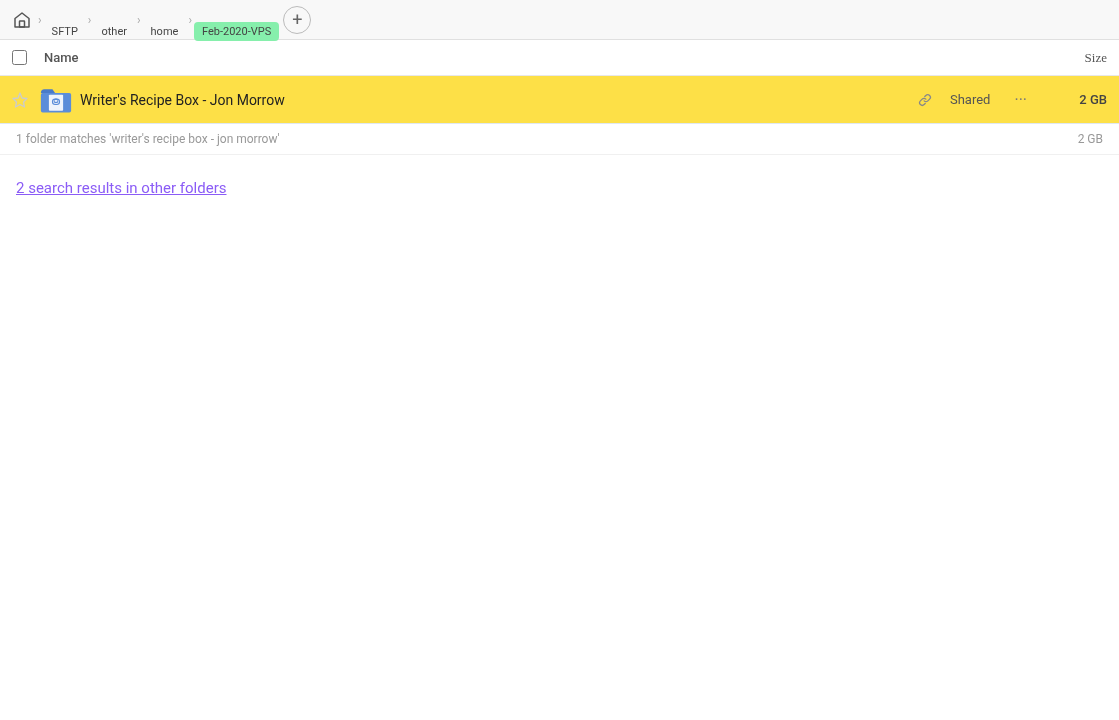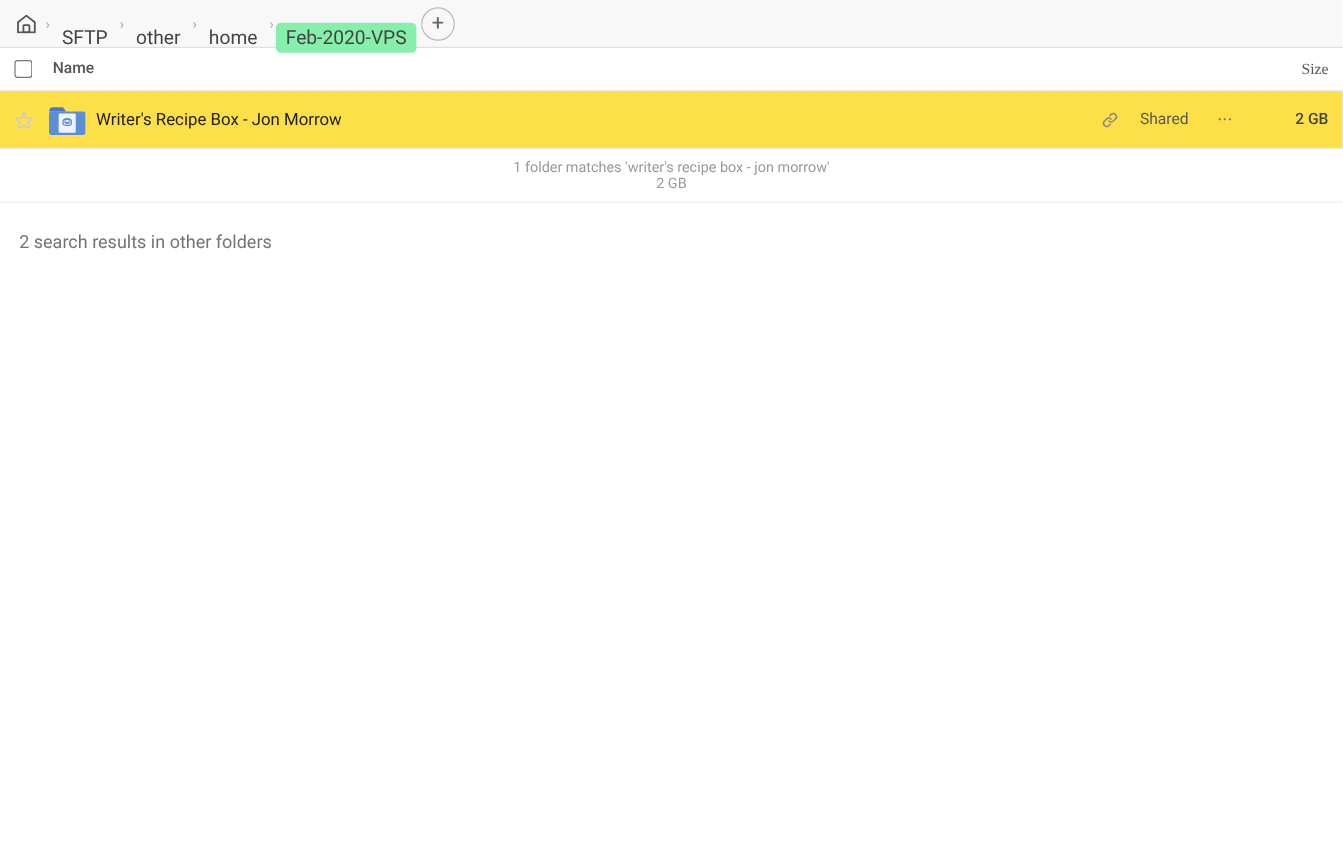--- a/index.html
+++ b/index.html
@@ -55,7 +55,7 @@
       border-radius: 4px;
       cursor: pointer;
       color: #444;
-      font-size: 16px;
+      font-size: 11px;
       font-weight: 400;
       margin-top: 24px;
     }

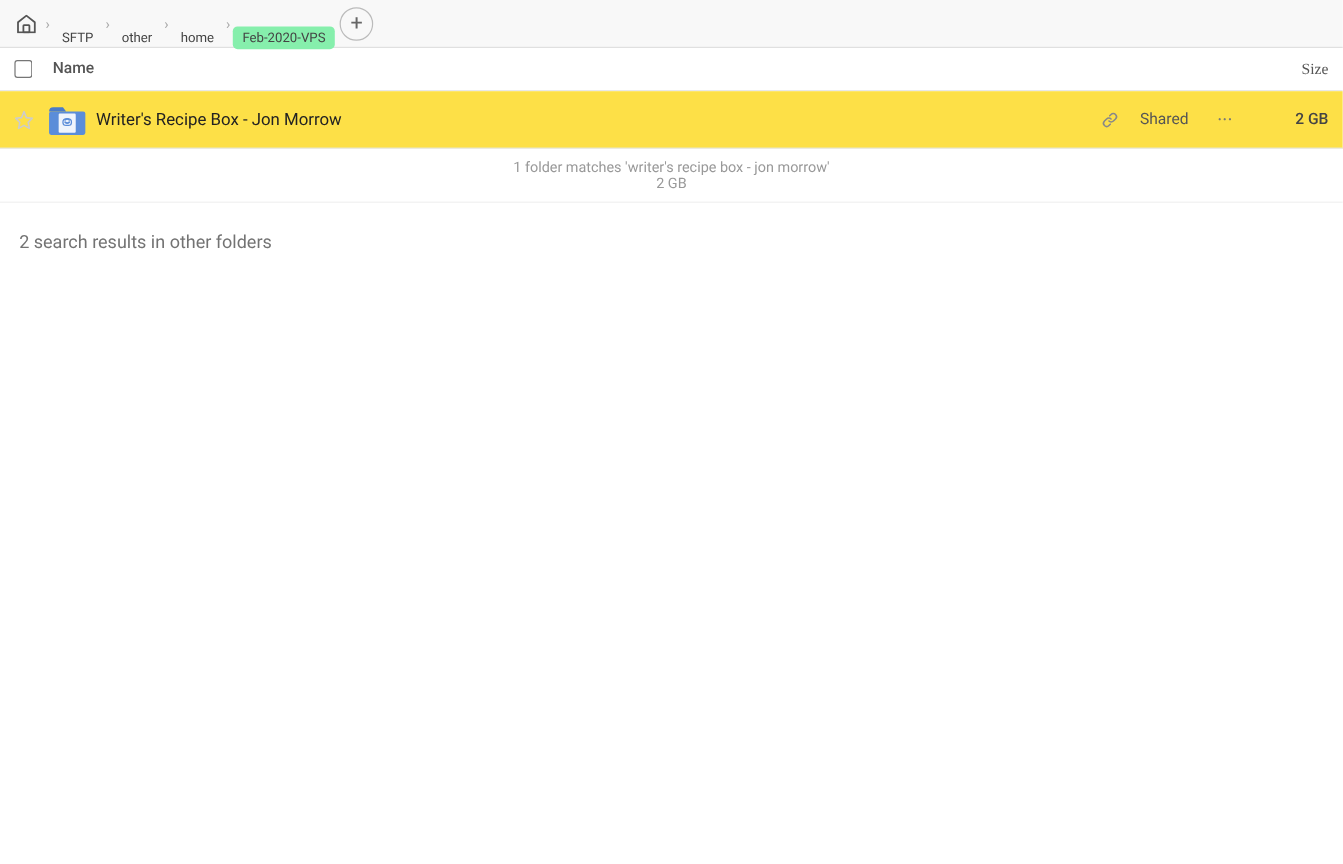--- a/index.html
+++ b/index.html
@@ -190,7 +190,6 @@
       padding: 8px 16px;
       background: #fff;
       border-bottom: 1px solid #f0f0f0;
-      flex-direction: column;
     }
 
     .search-info-text {

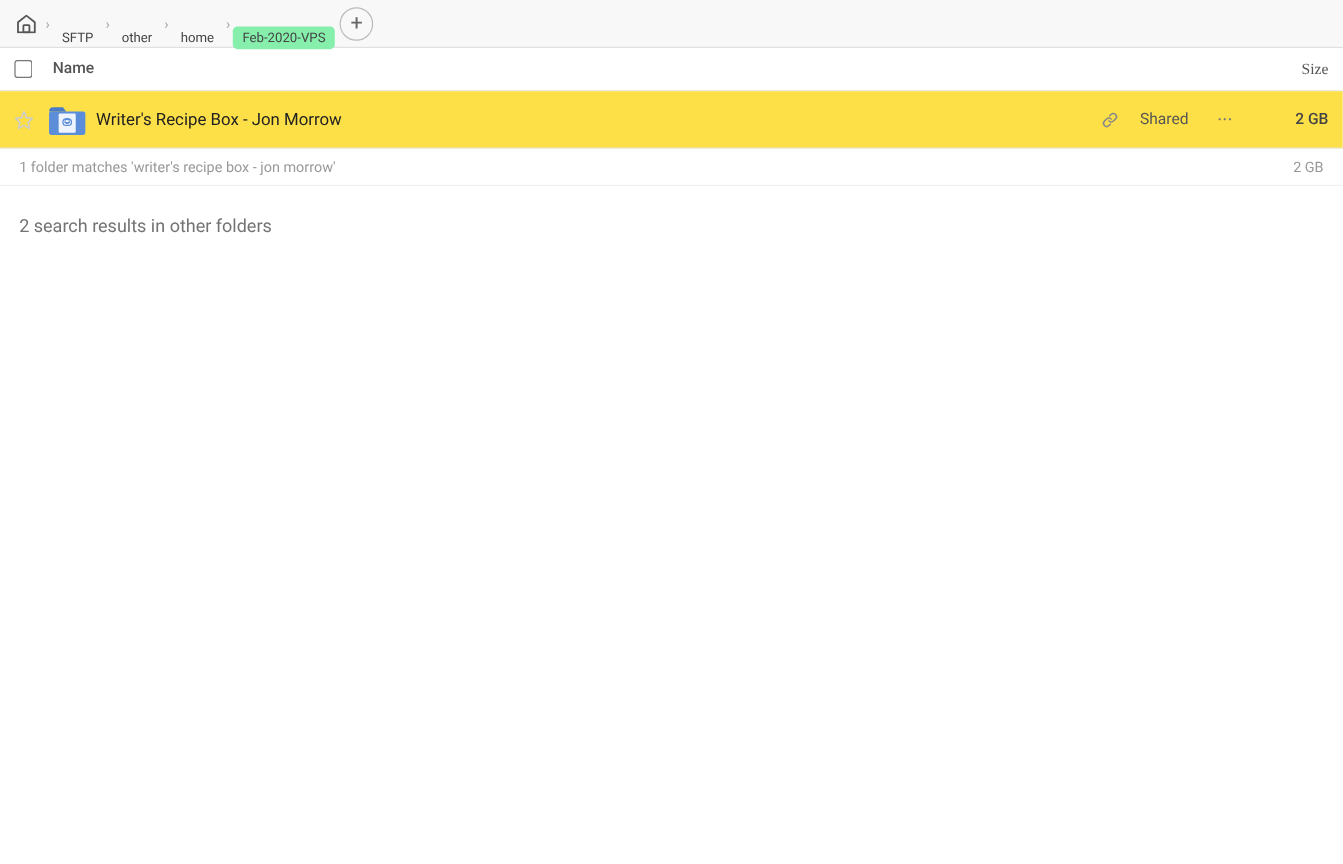--- a/index.html
+++ b/index.html
@@ -209,8 +209,9 @@
 
     .other-results-title {
       font-size: 15px;
-      color: #737373;
-      font-weight: 400;
+      color: #8b5cf6;
+      font-weight: 400;
+      text-decoration: underline;
     }
 
     

